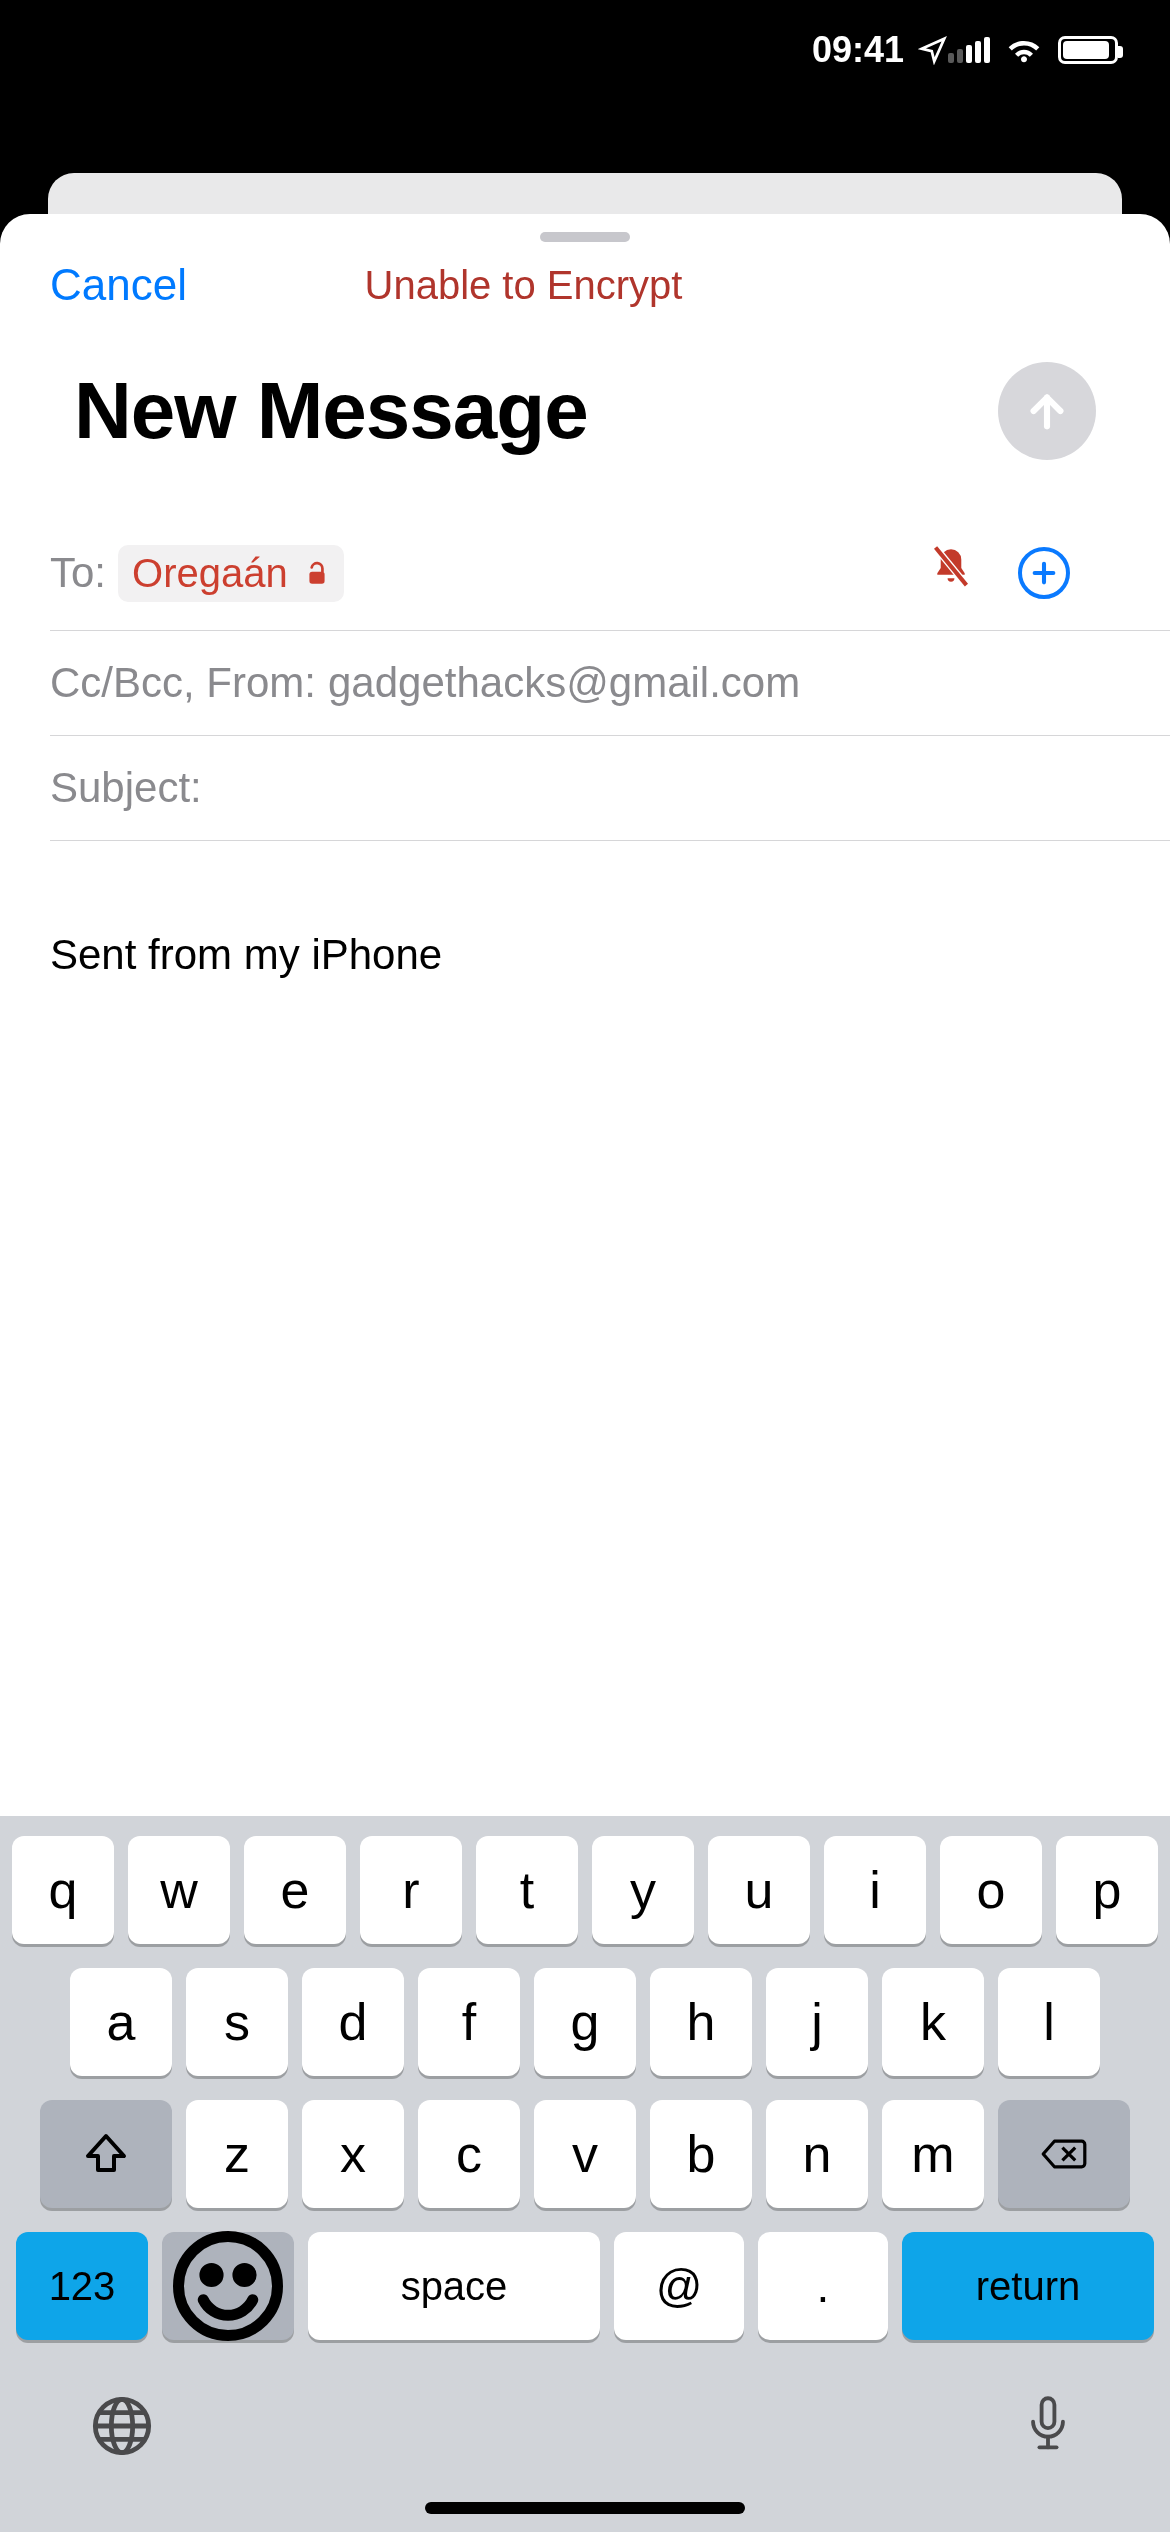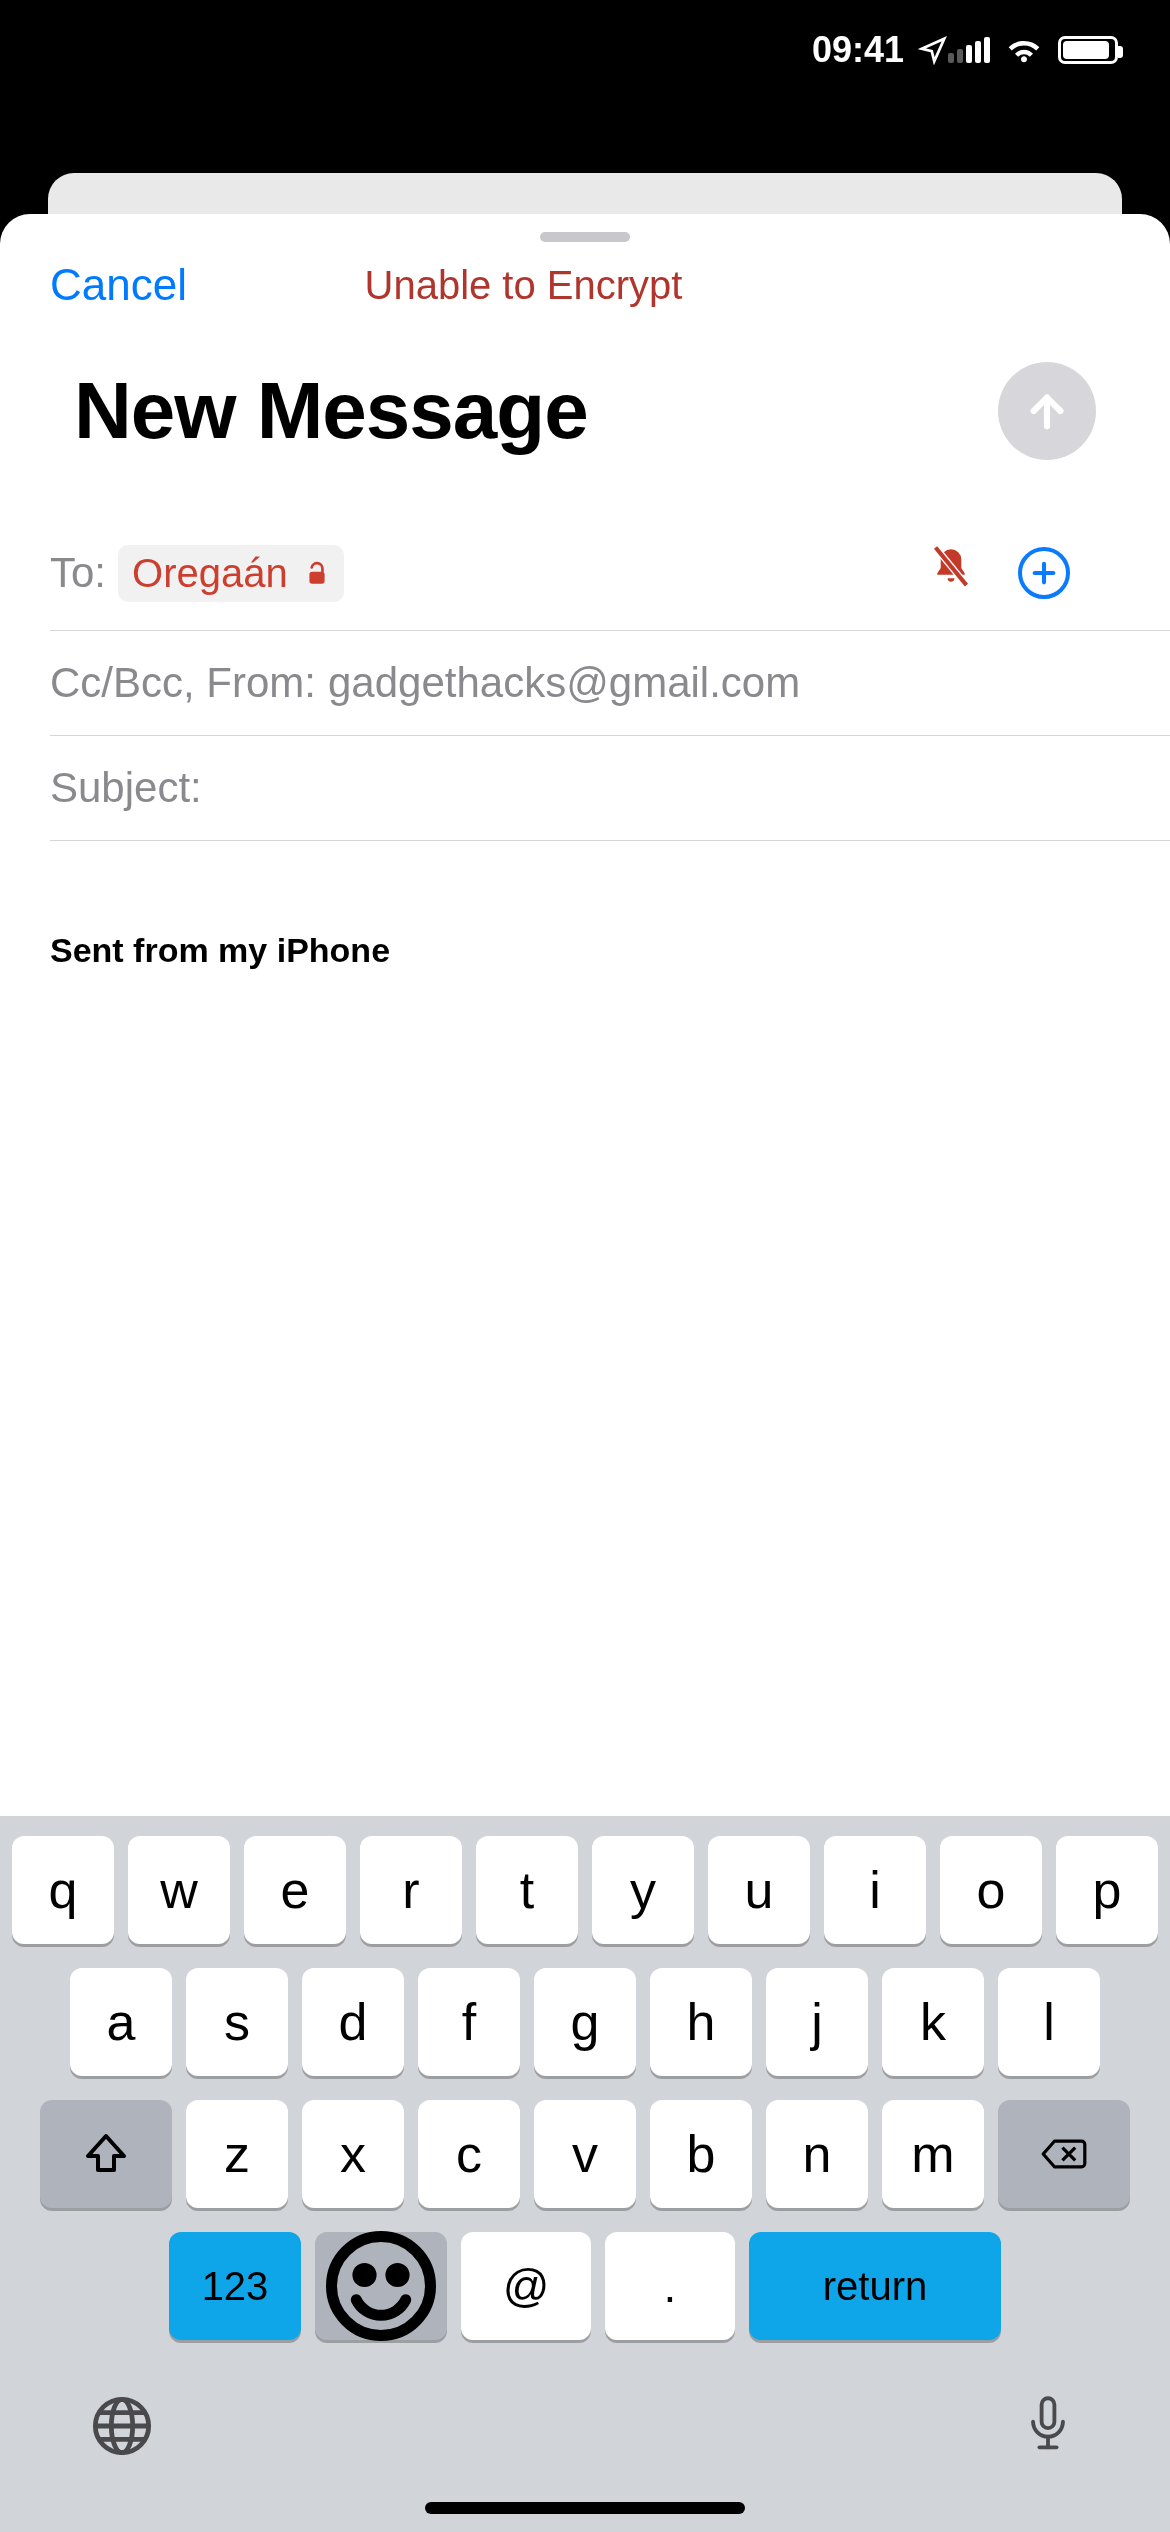--- a/index.html
+++ b/index.html
@@ -50,7 +50,7 @@
   .add-circle svg { width:28px; height:28px; }
   .from-val { color:#8a8a8e; }
 
-  .body-area { padding:90px 50px 0; font-size:34px; color:#000;font-weight:bold; }
+  .body-area { padding:90px 50px 0; font-size:42px; color:#000; }
 
   
   .keyboard { position:absolute; left:0; right:0; bottom:0; background:#d1d4d9; padding:20px 10px 0; }

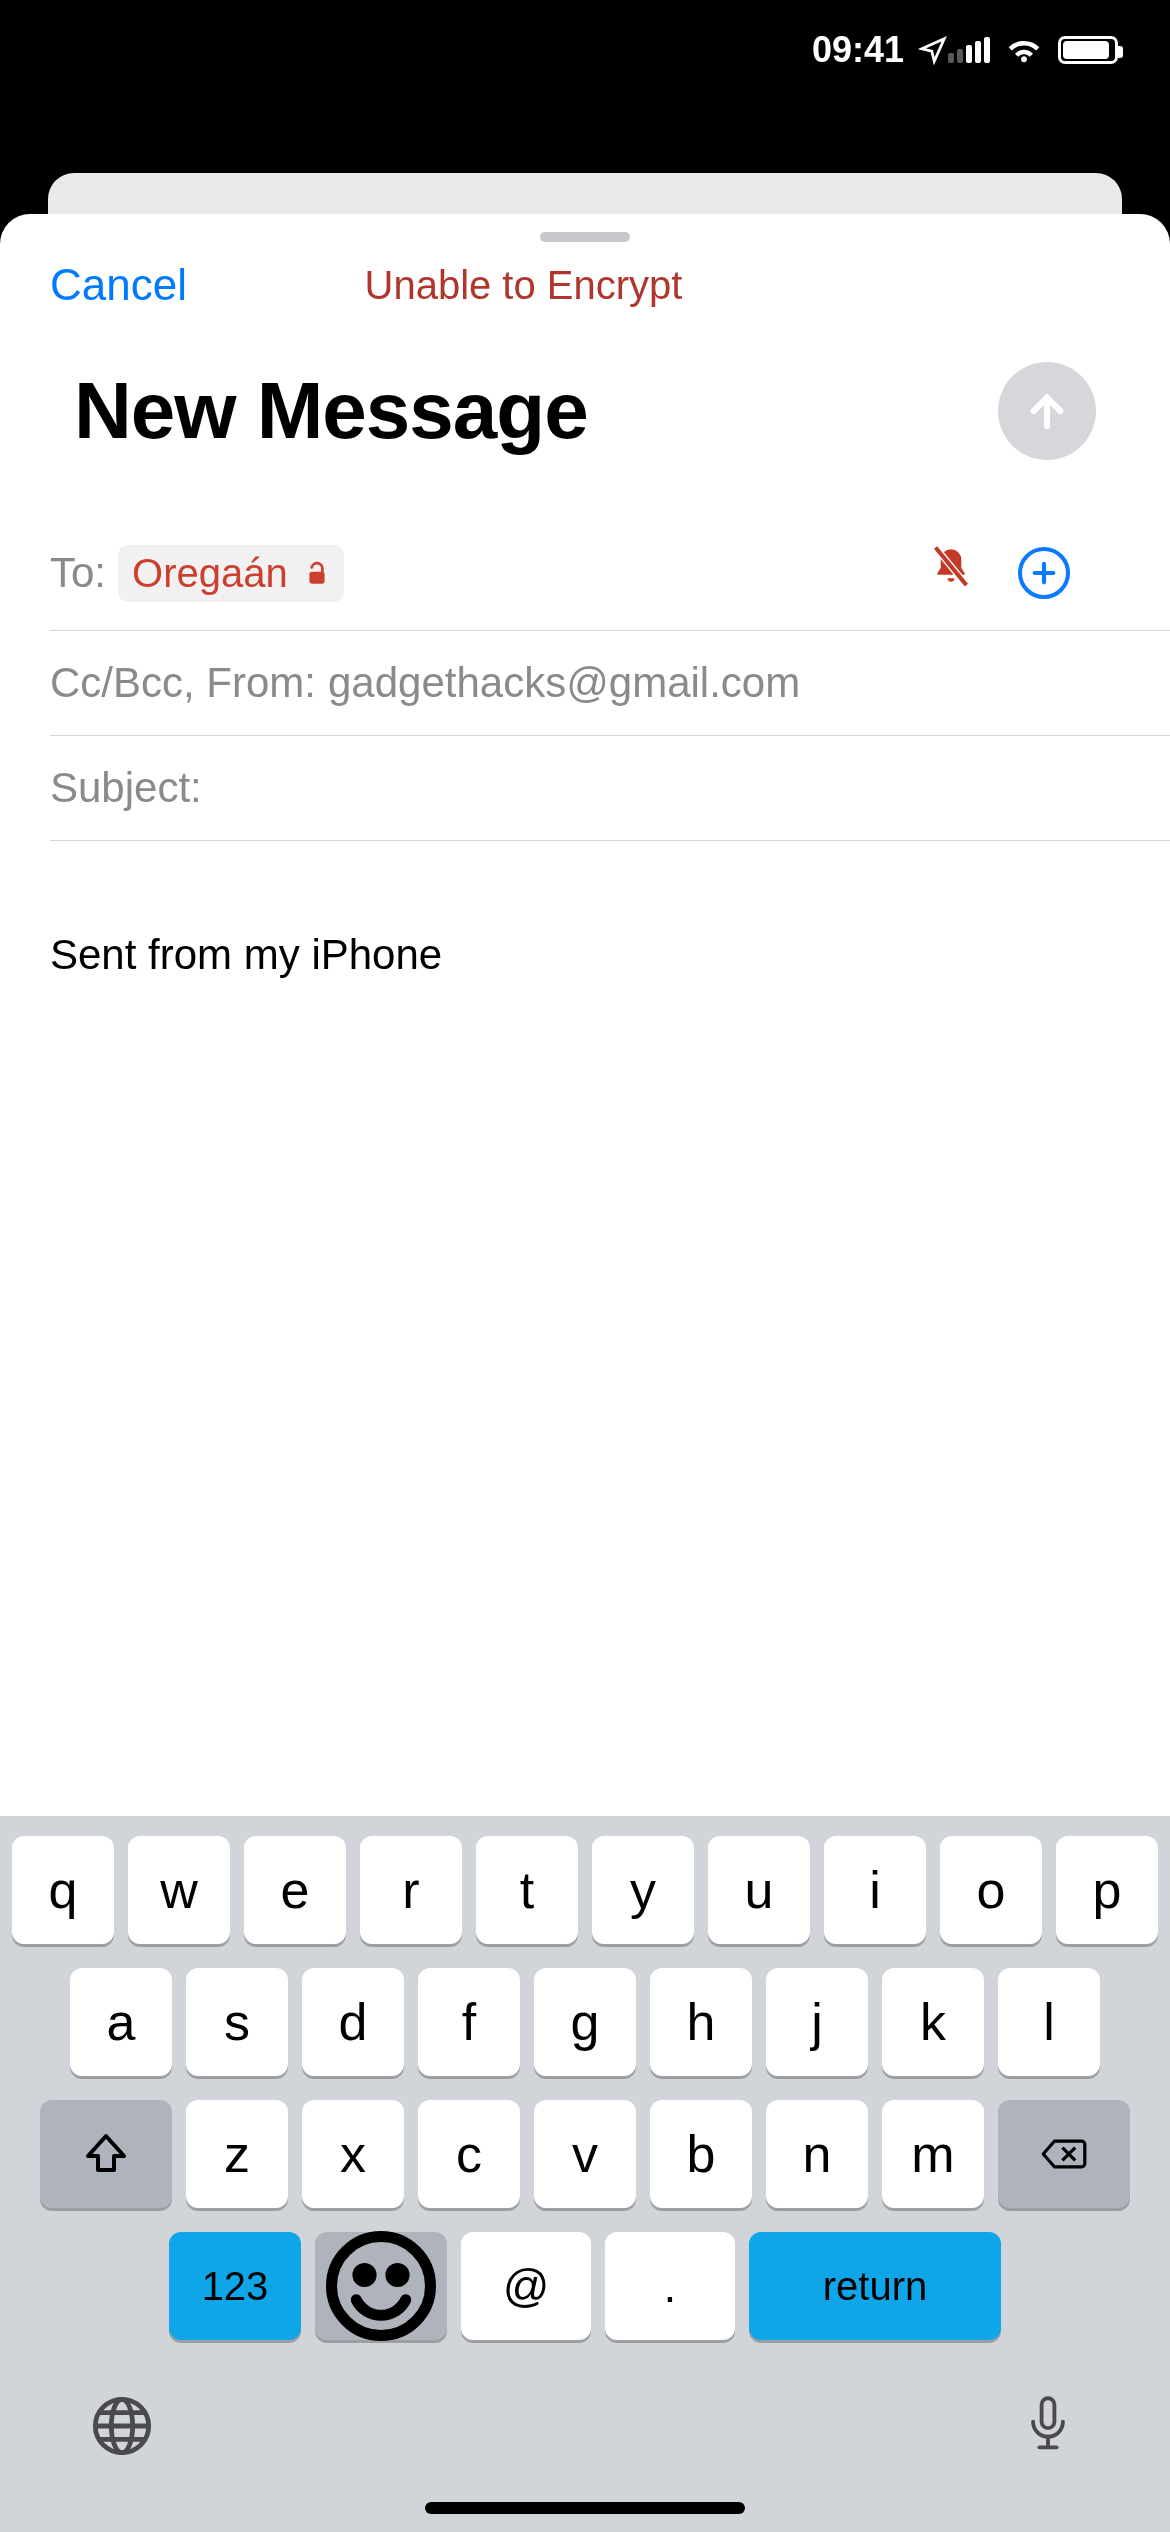--- a/index.html
+++ b/index.html
@@ -212,6 +212,7 @@
               <path d="M7.5 14.5 a5 5 0 0 0 9 0" stroke-linecap="round"></path>
             </svg>
         </div>
+        <div class="key space">space</div>
         <div class="key at">@</div>
         <div class="key dot">.</div>
         <div class="key return">return</div>

